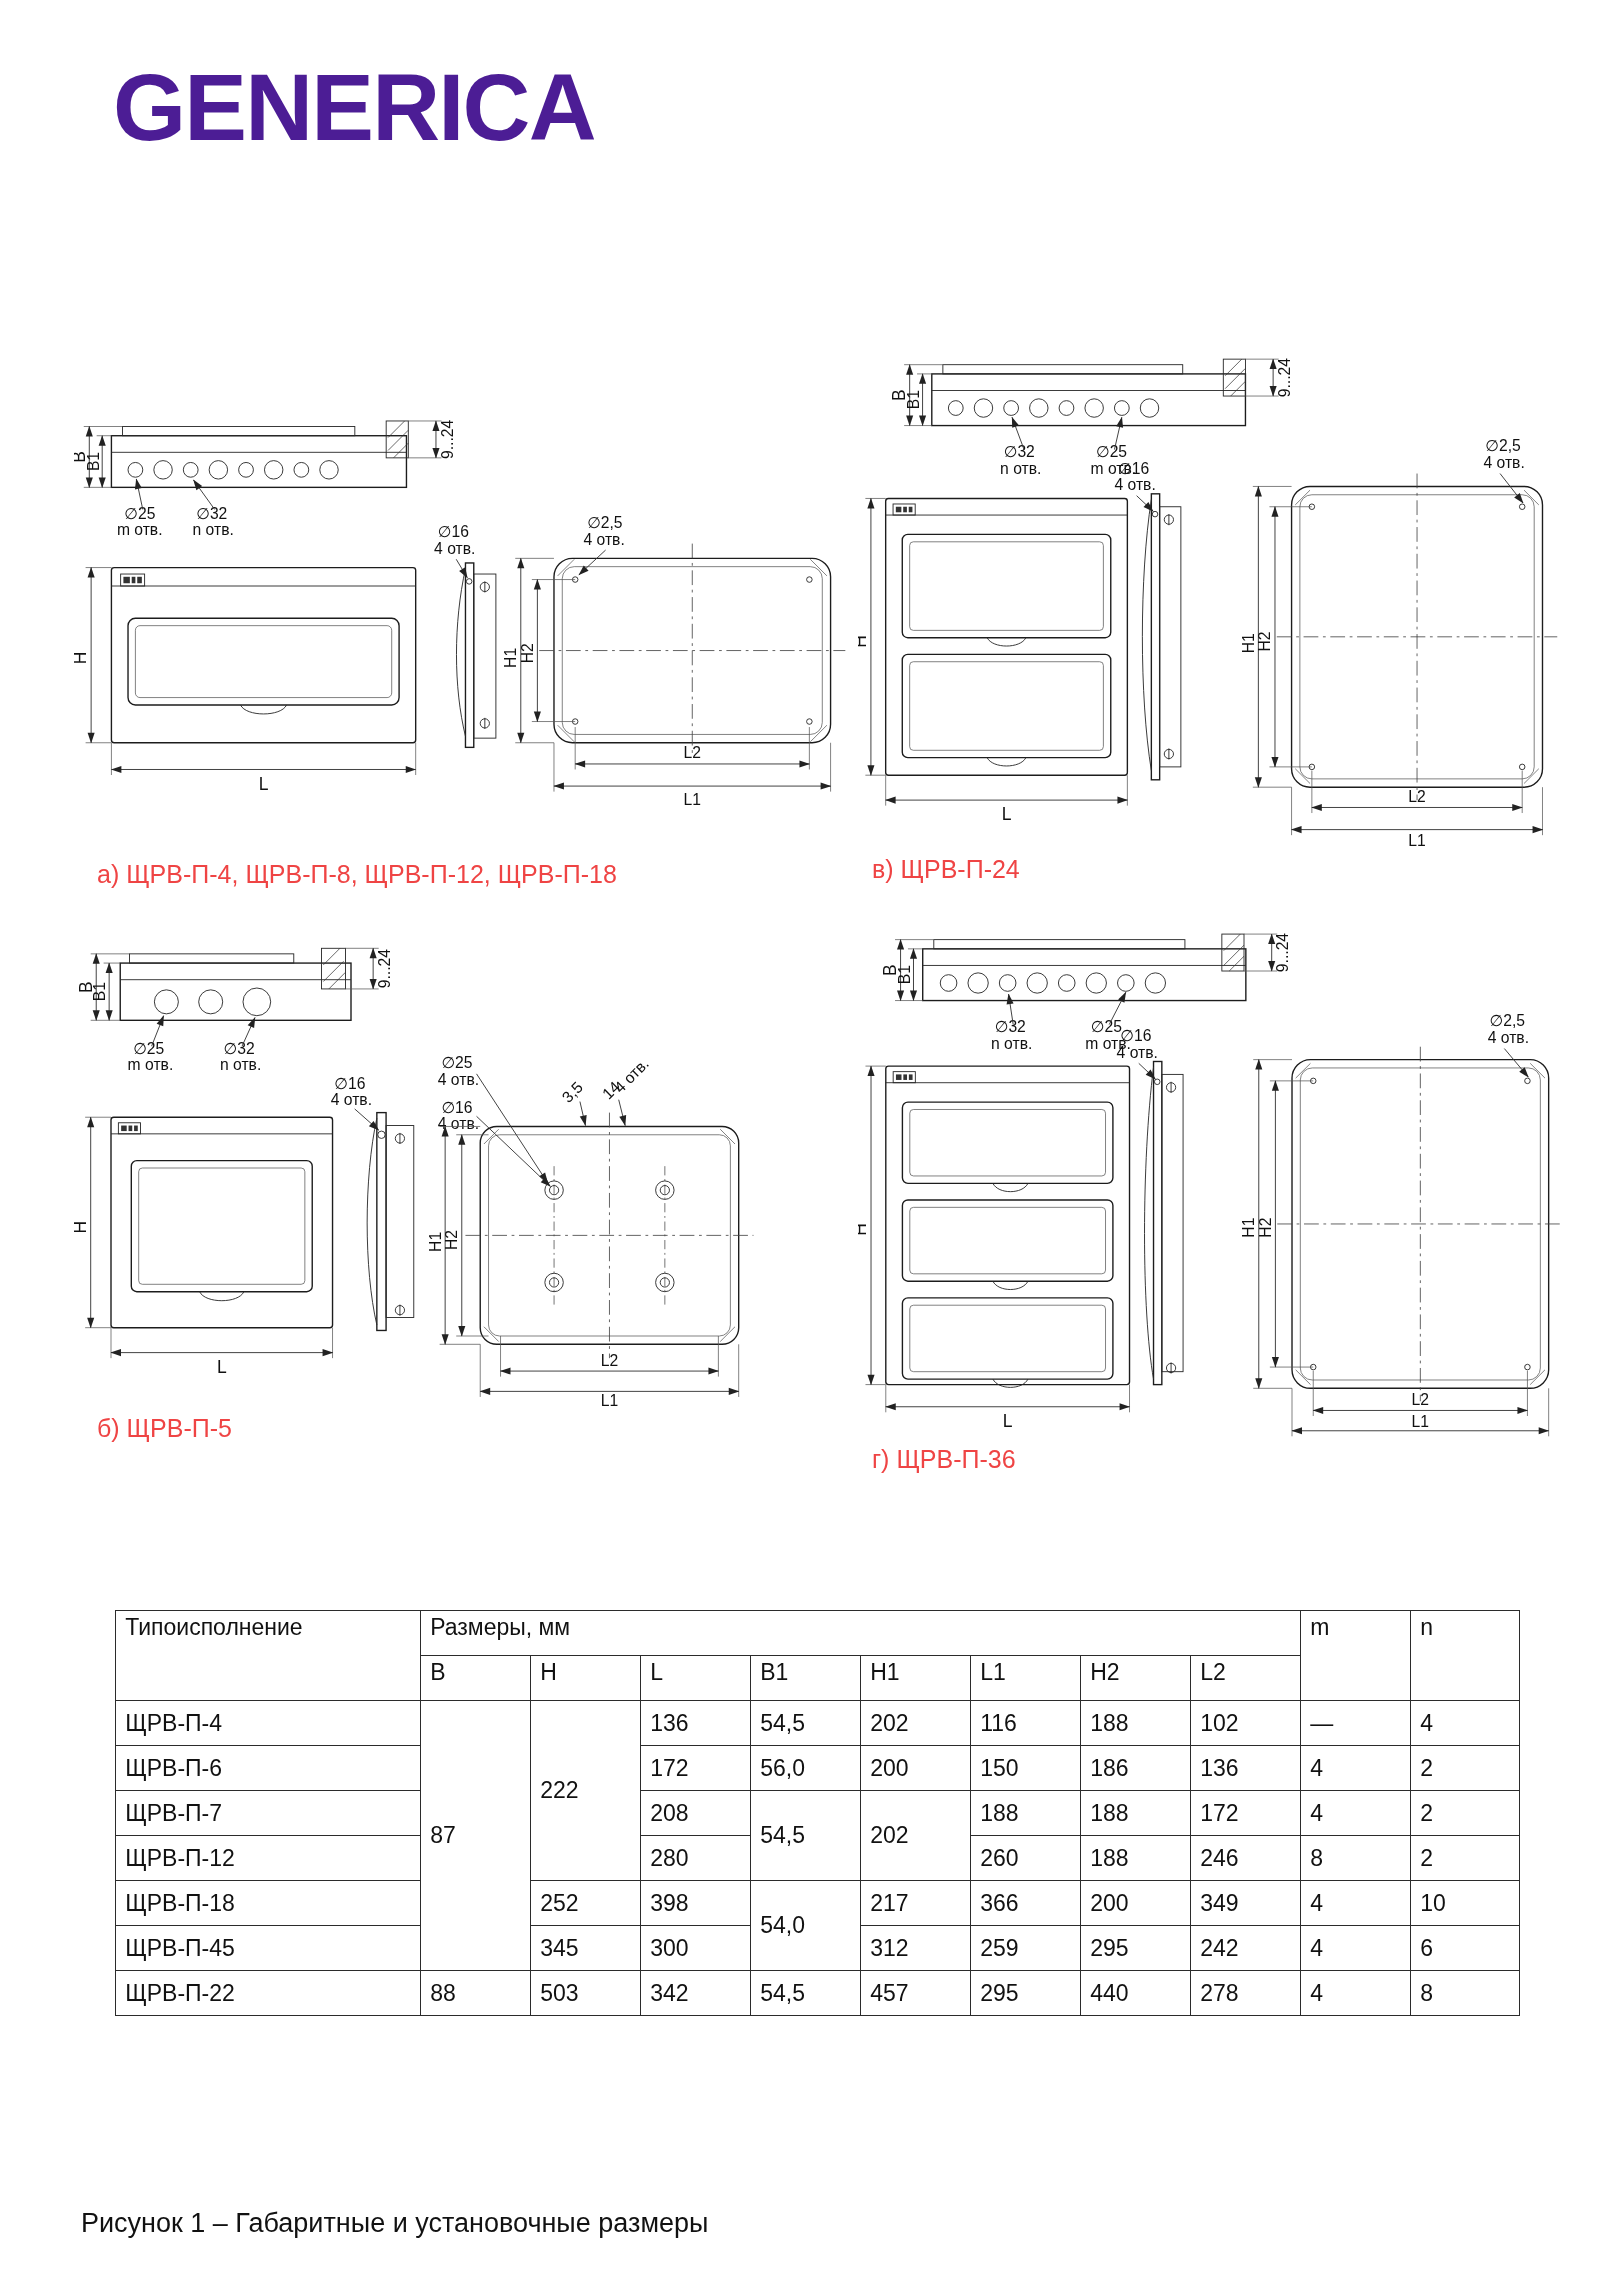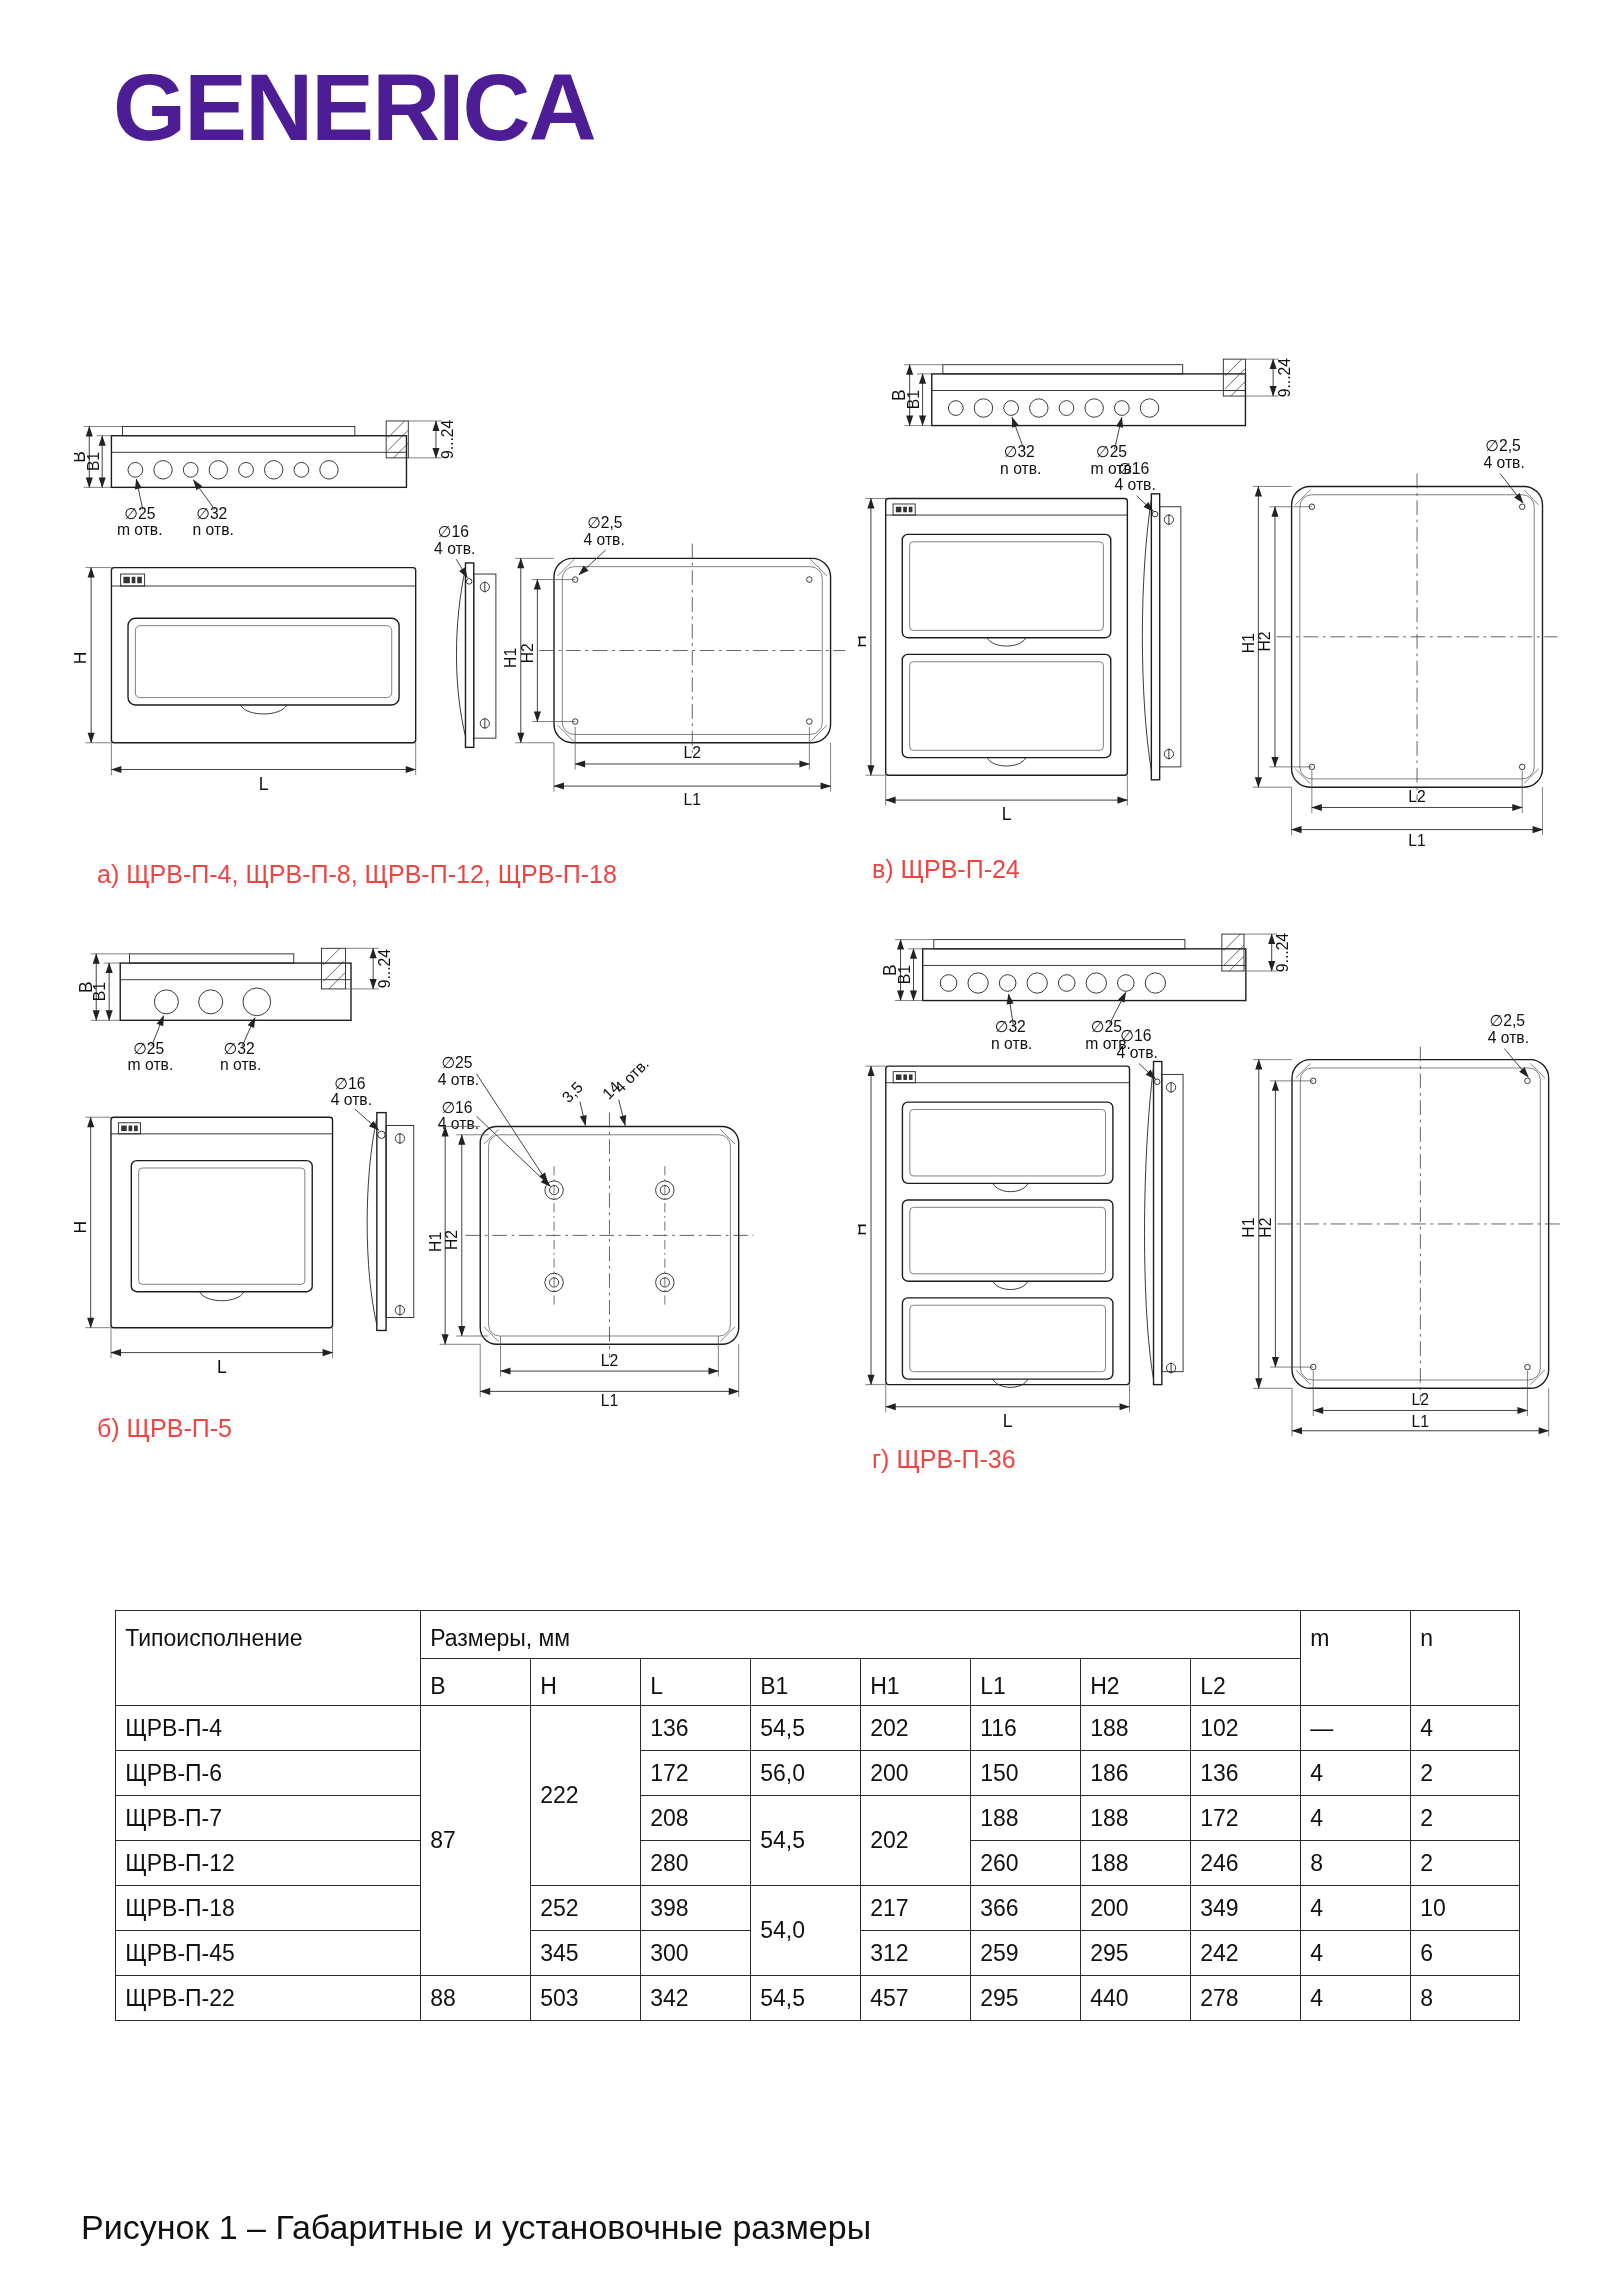--- a/index.html
+++ b/index.html
@@ -24,7 +24,7 @@
 
   table.dims { position:absolute; left:115px; top:1610px; width:1402px; border-collapse:collapse; table-layout:fixed; font-size:23px; }
   .dims th, .dims td { border:0.9px solid #2b2b2b; font-weight:normal; text-align:left; padding:5.5px 9.2px; height:45px; overflow:hidden; }
-  .dims th { vertical-align:top; padding-top:14px; }
+  .dims th { vertical-align:top; padding-top:3px; }
   .dims td { vertical-align:middle; }
 
   .caption-bottom { position:absolute; left:81px; top:2208px; font-size:34px; }

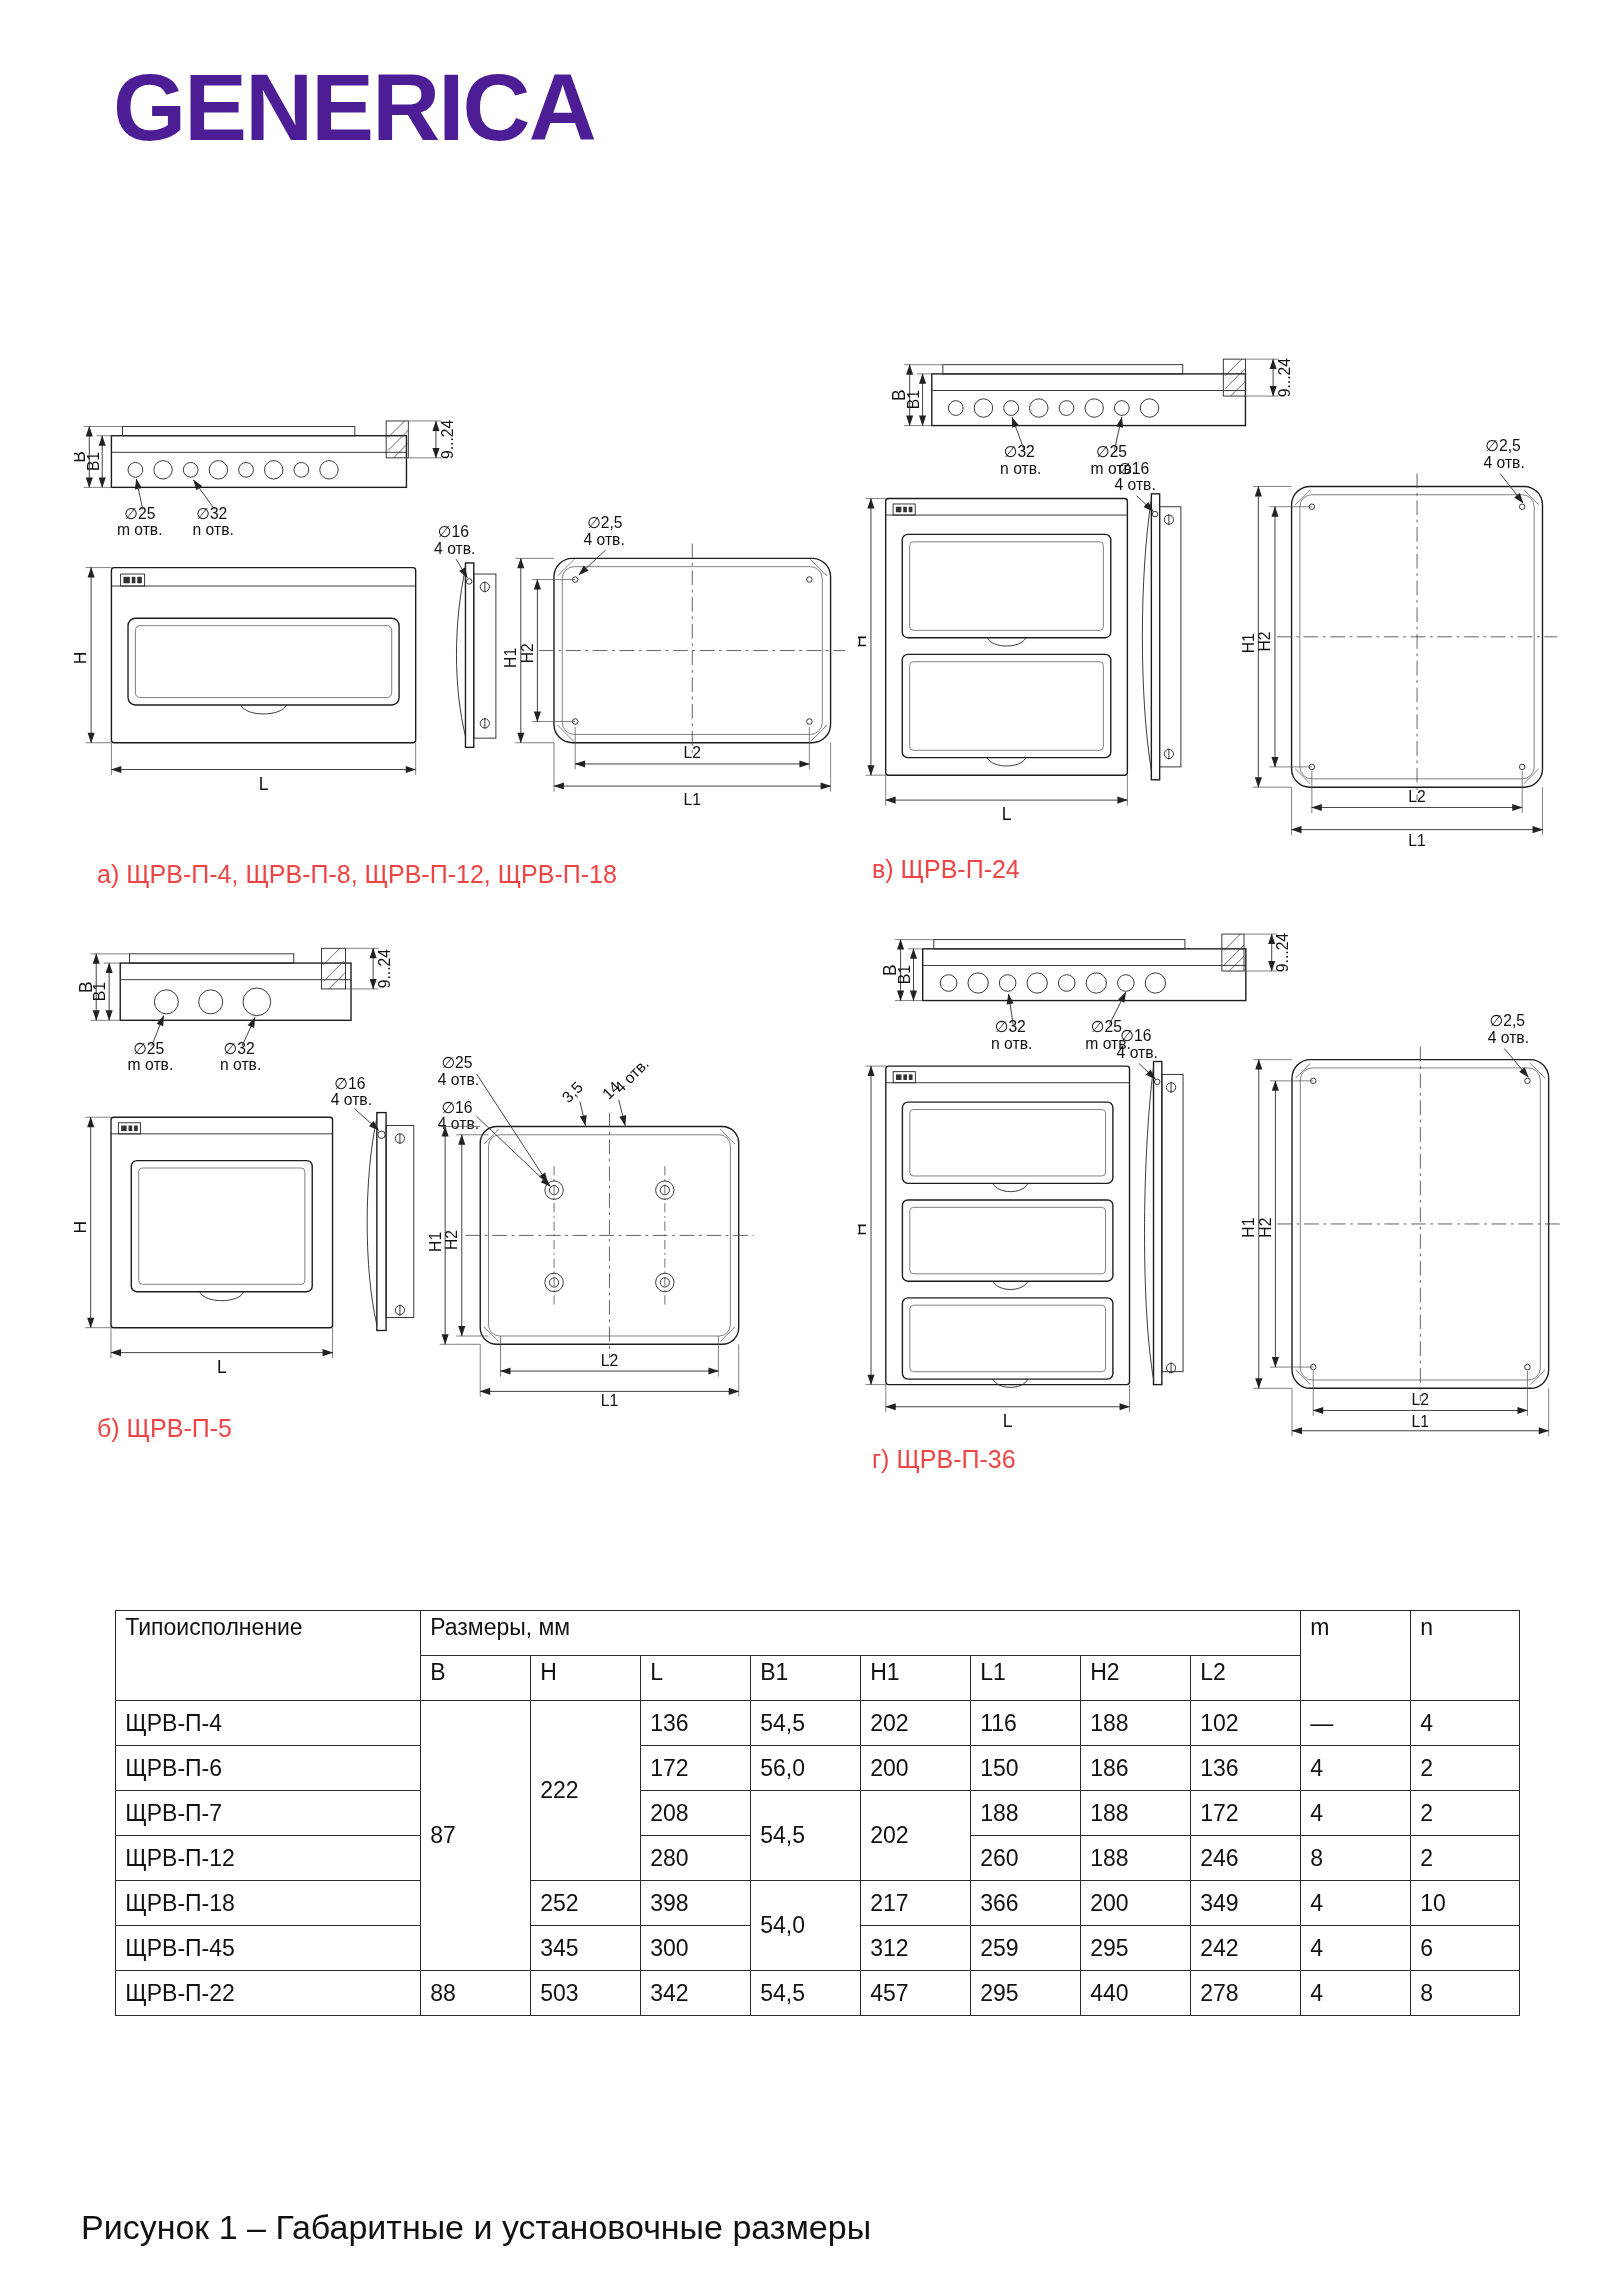--- a/index.html
+++ b/index.html
@@ -27,7 +27,7 @@
   .dims th { vertical-align:top; padding-top:3px; }
   .dims td { vertical-align:middle; }
 
-  .caption-bottom { position:absolute; left:81px; top:2208px; font-size:34px; }
+  .caption-bottom { position:absolute; left:81px; top:2208px; font-size:27px; }
 </style>
 </head>
 <body>

